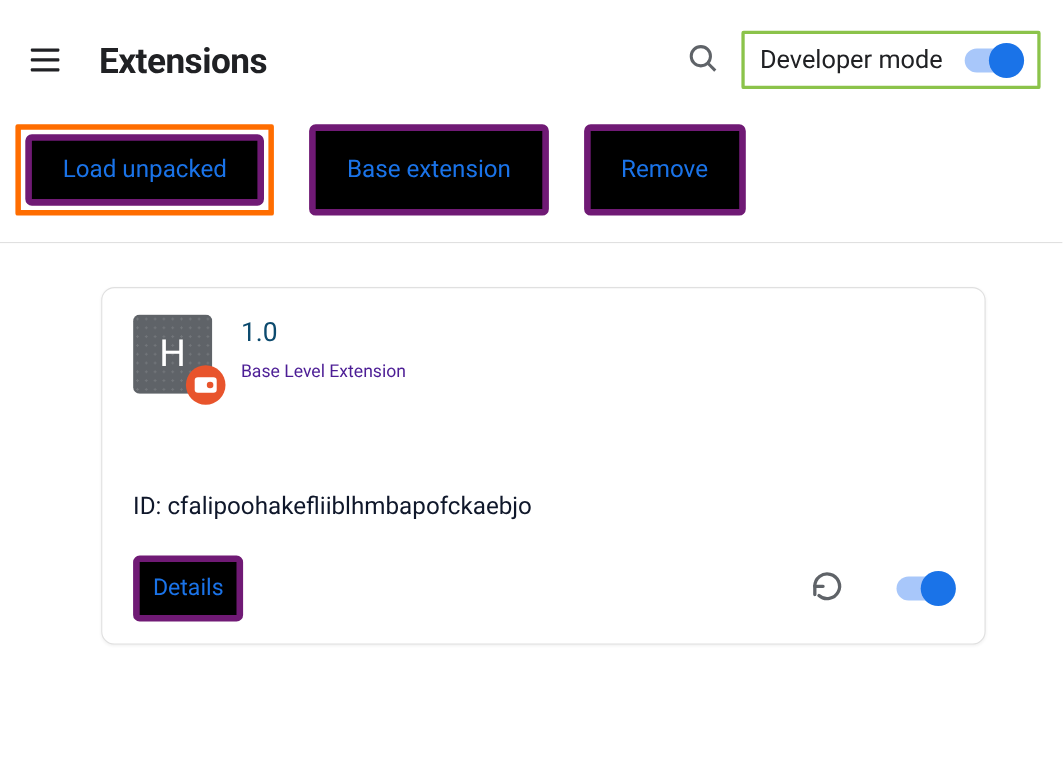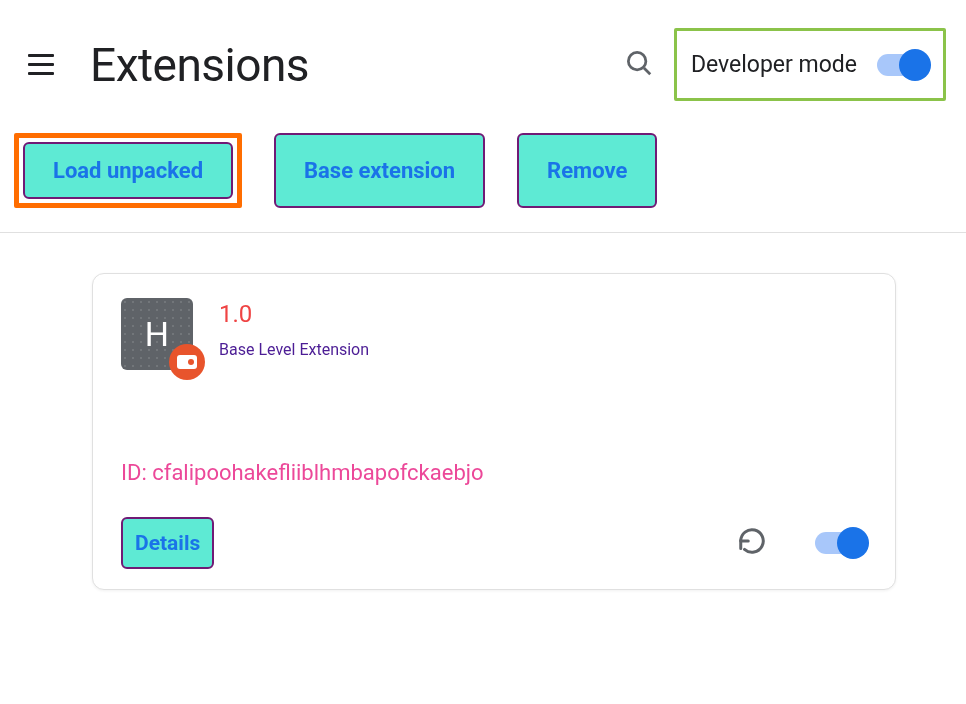--- a/index.html
+++ b/index.html
@@ -37,8 +37,8 @@
       border-radius: 1px;
     }
     .page-title {
-      font-size: 46px;
-      font-weight: 400;
+      font-size: 32px;
+      font-weight: 700;
       color: #202124;
       flex: 1;
       letter-spacing: -0.5px;

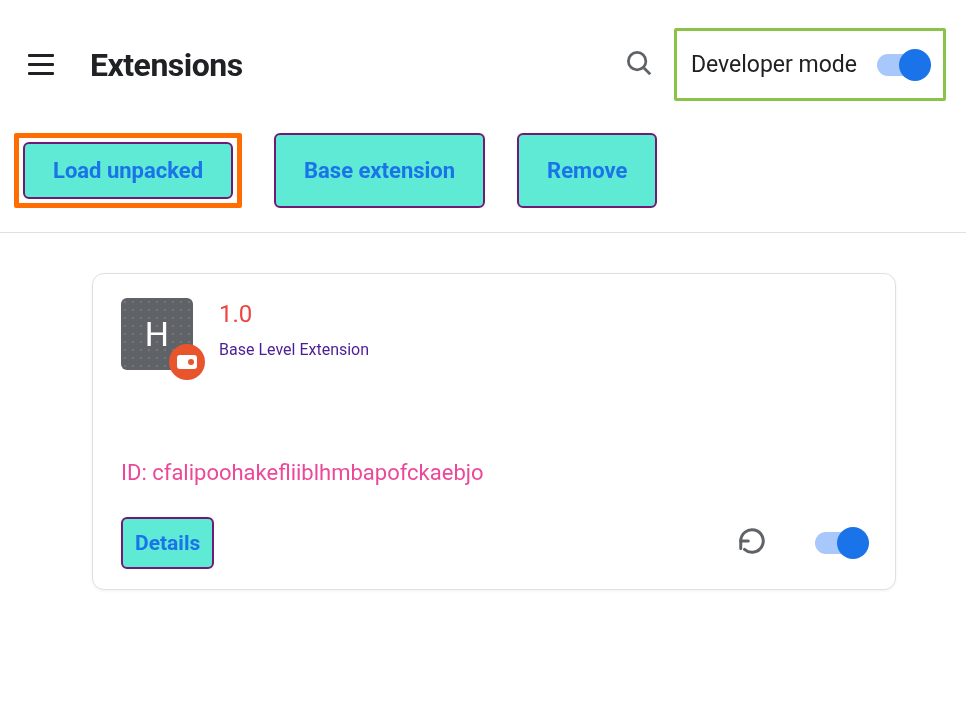--- a/index.html
+++ b/index.html
@@ -51,7 +51,7 @@
       display: flex;
       align-items: center;
       border: 3px solid #8bc34a;
-      padding: 20px 14px;
+      padding: 10px 14px;
       border-radius: 2px;
       gap: 20px;
     }

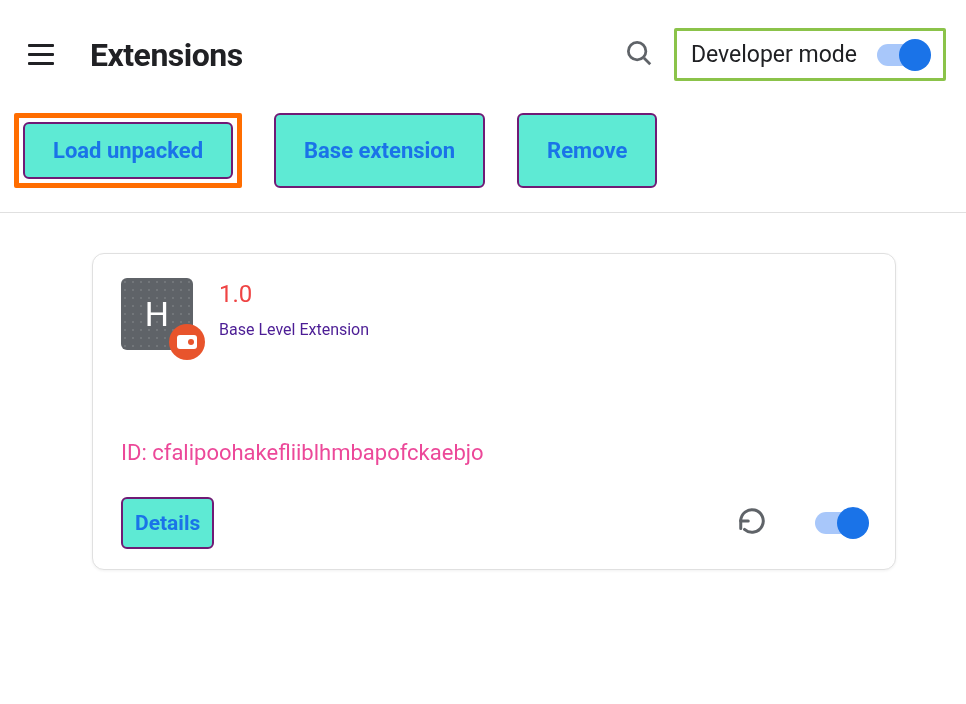--- a/index.html
+++ b/index.html
@@ -85,11 +85,11 @@
       border-bottom: 1px solid #e0e0e0;
     }
     .btn {
-      border: 2px solid #701a75;
-      background: #5eead4;
+      border: 6px solid #701a75;
+      background: #000000;
       color: #1a73e8;
       font-size: 22px;
-      font-weight: 700;
+      font-weight: 400;
       padding: 14px 28px;
       border-radius: 6px;
       cursor: pointer;

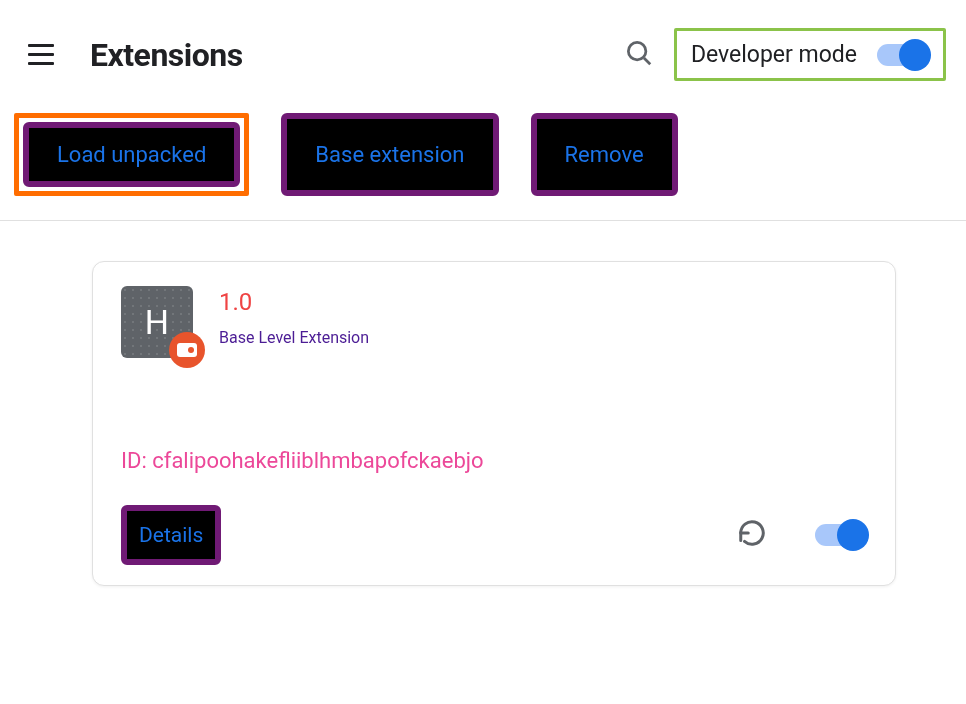--- a/index.html
+++ b/index.html
@@ -185,7 +185,7 @@
     }
     .ext-version {
       font-size: 24px;
-      color: #ef4444;
+      color: #0c4a6e;
       font-weight: 400;
     }
     .ext-desc {

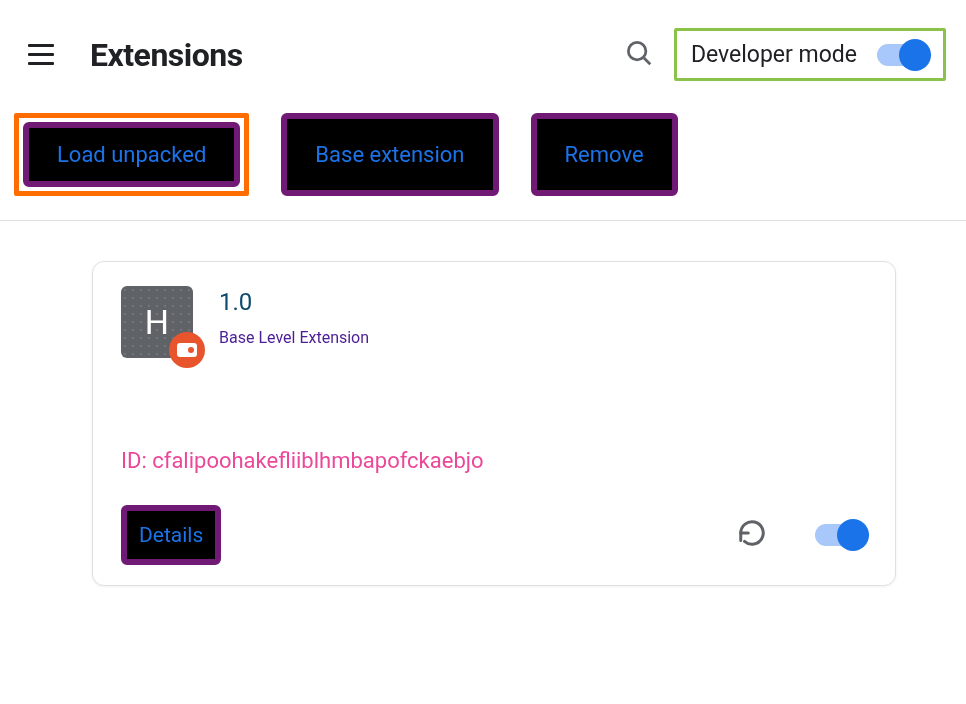--- a/index.html
+++ b/index.html
@@ -195,7 +195,7 @@
     }
     .ext-id {
       font-size: 22px;
-      color: #ec4899;
+      color: #0f172a;
       margin-left: 0;
       margin-bottom: 32px;
     }

